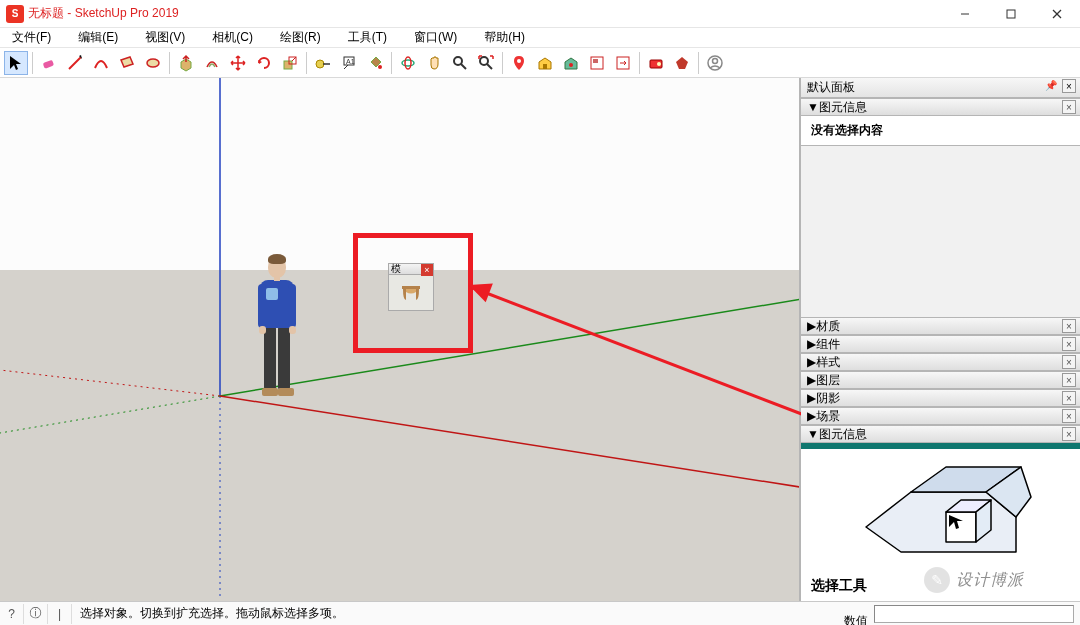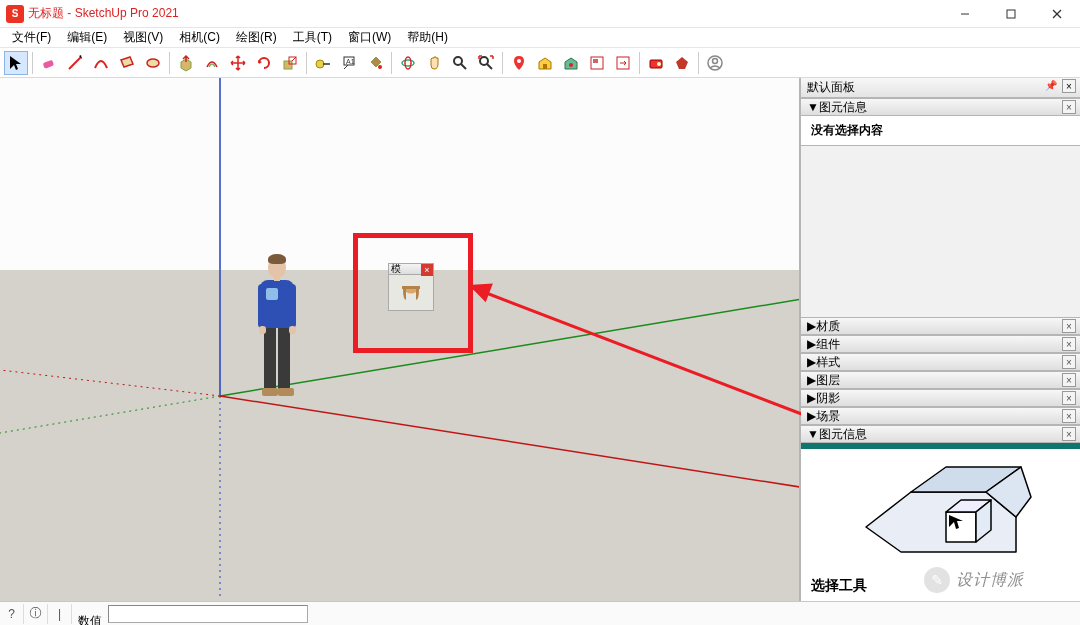--- a/index.html
+++ b/index.html
@@ -78,7 +78,7 @@
 
 <div class="titlebar">
   <div class="app-icon">S</div>
-  <div class="title">无标题 - SketchUp Pro 2021</div>
+  <div class="title">无标题 - SketchUp Pro 2019</div>
   <div class="spacer"></div>
   <div class="win-btn">
       <svg width="10" height="10">

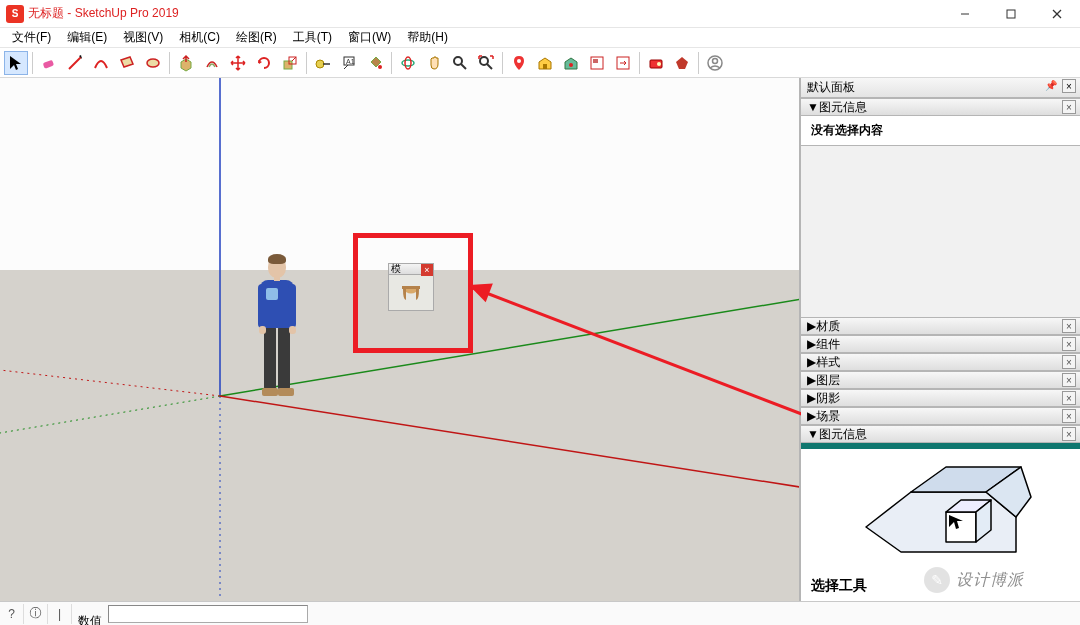--- a/index.html
+++ b/index.html
@@ -9,7 +9,7 @@
   .titlebar .title { color: #d22; font-size: 12px; flex: 0 0 auto; }
   .titlebar .spacer { flex: 1; }
   .win-btn { width: 46px; height: 28px; display:flex; align-items:center; justify-content:center; color:#333; }
-  .menubar { height: 20px; display:flex; align-items:center; padding-left:4px; gap:0; border-bottom:1px solid #e6e6e6;text-align:right;}
+  .menubar { height: 20px; display:flex; align-items:center; padding-left:4px; gap:11px; border-bottom:1px solid #e6e6e6;text-align:right;}
   .menubar .mitem { padding: 2px 8px; font-size:12px; }
   .toolbar { height: 30px; display:flex; align-items:center; padding:0 4px; gap:2px; border-bottom:1px solid #d9d9d9;}
   .tbtn { width:24px; height:24px; display:flex; align-items:center; justify-content:center; border:1px solid transparent;}

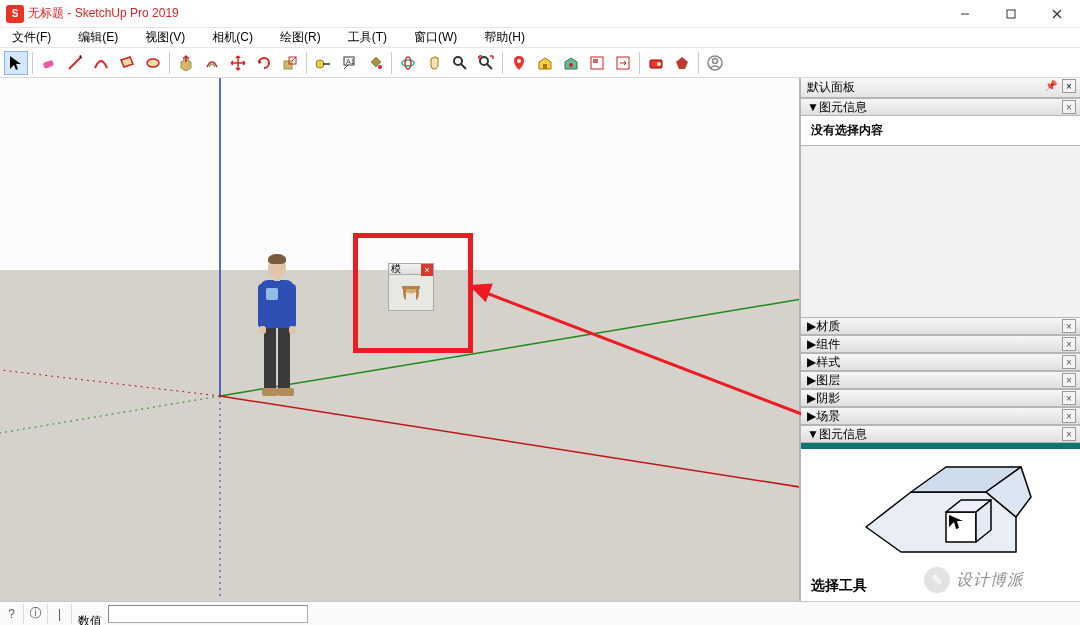--- a/index.html
+++ b/index.html
@@ -366,6 +366,7 @@
   <div class="sicon">?</div>
   <div class="sicon">ⓘ</div>
   <div class="sicon">|</div>
+  <div class="stext">选择对象。切换到扩充选择。拖动鼠标选择多项。</div>
   <div class="vlabel">数值</div>
   <div class="vbox"></div>
 </div>

